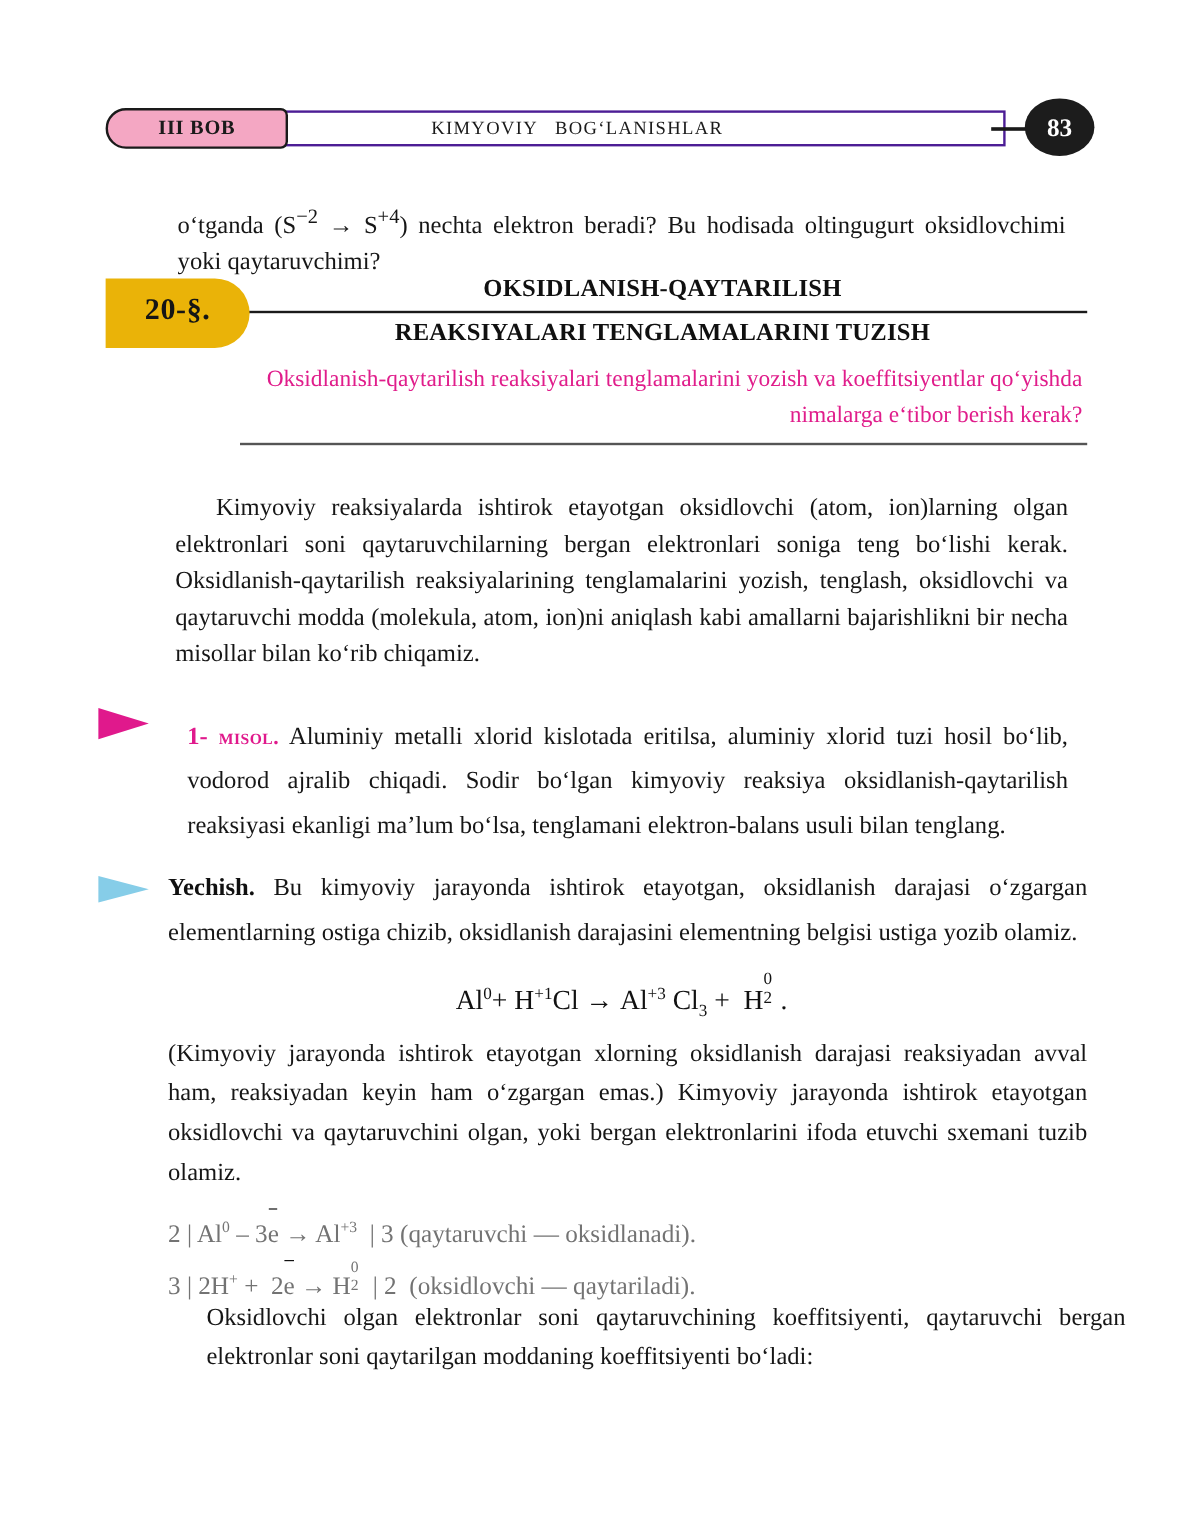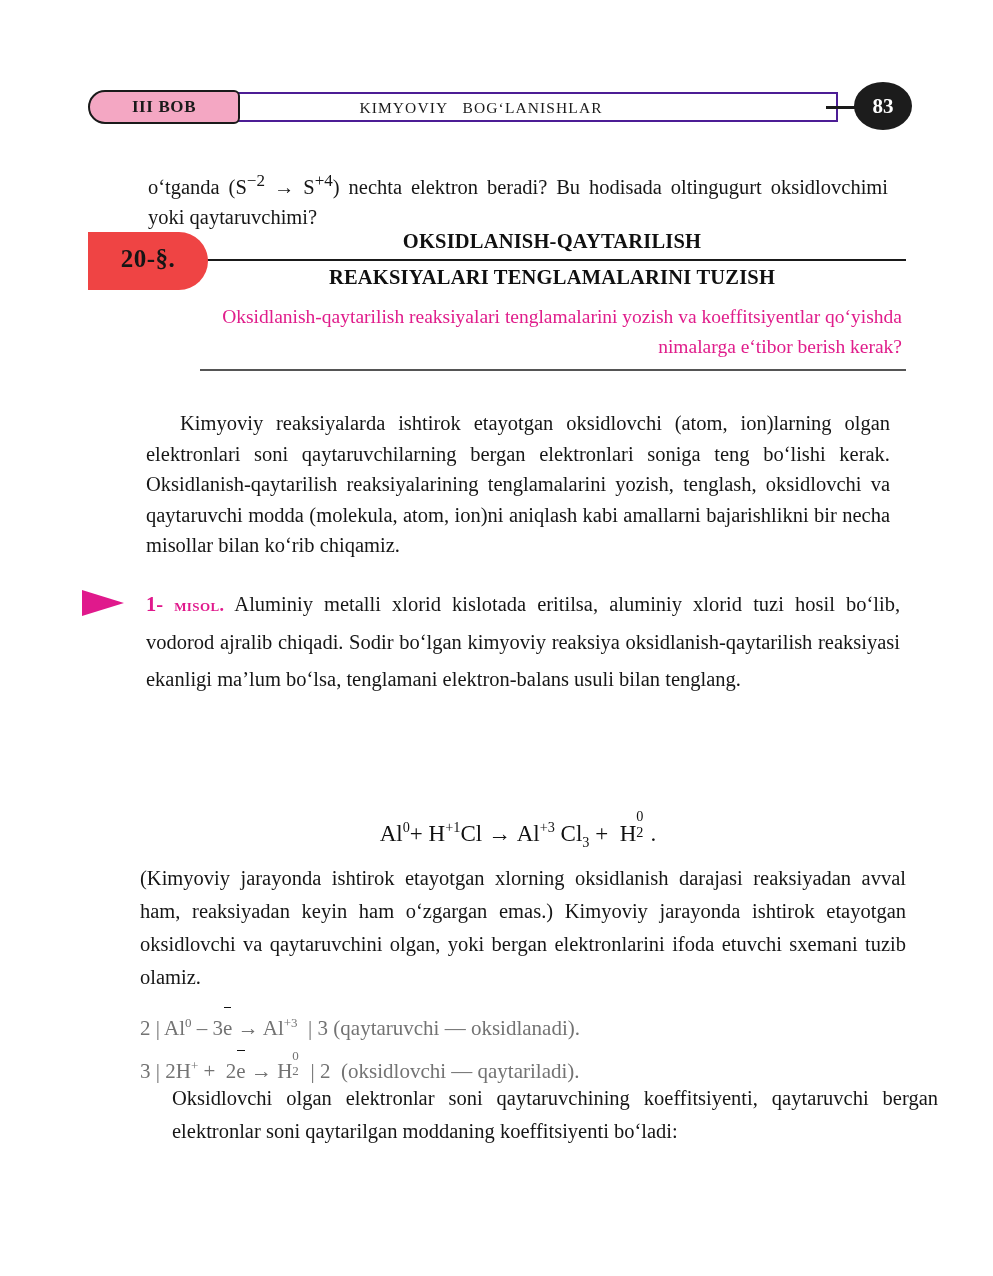--- a/index.html
+++ b/index.html
@@ -135,7 +135,7 @@
     top: 4px;
     width: 120px;
     height: 58px;
-    background: #ef4444;
+    background: #eab308;
     border-radius: 0 30px 30px 0;
     z-index: 2;
   }

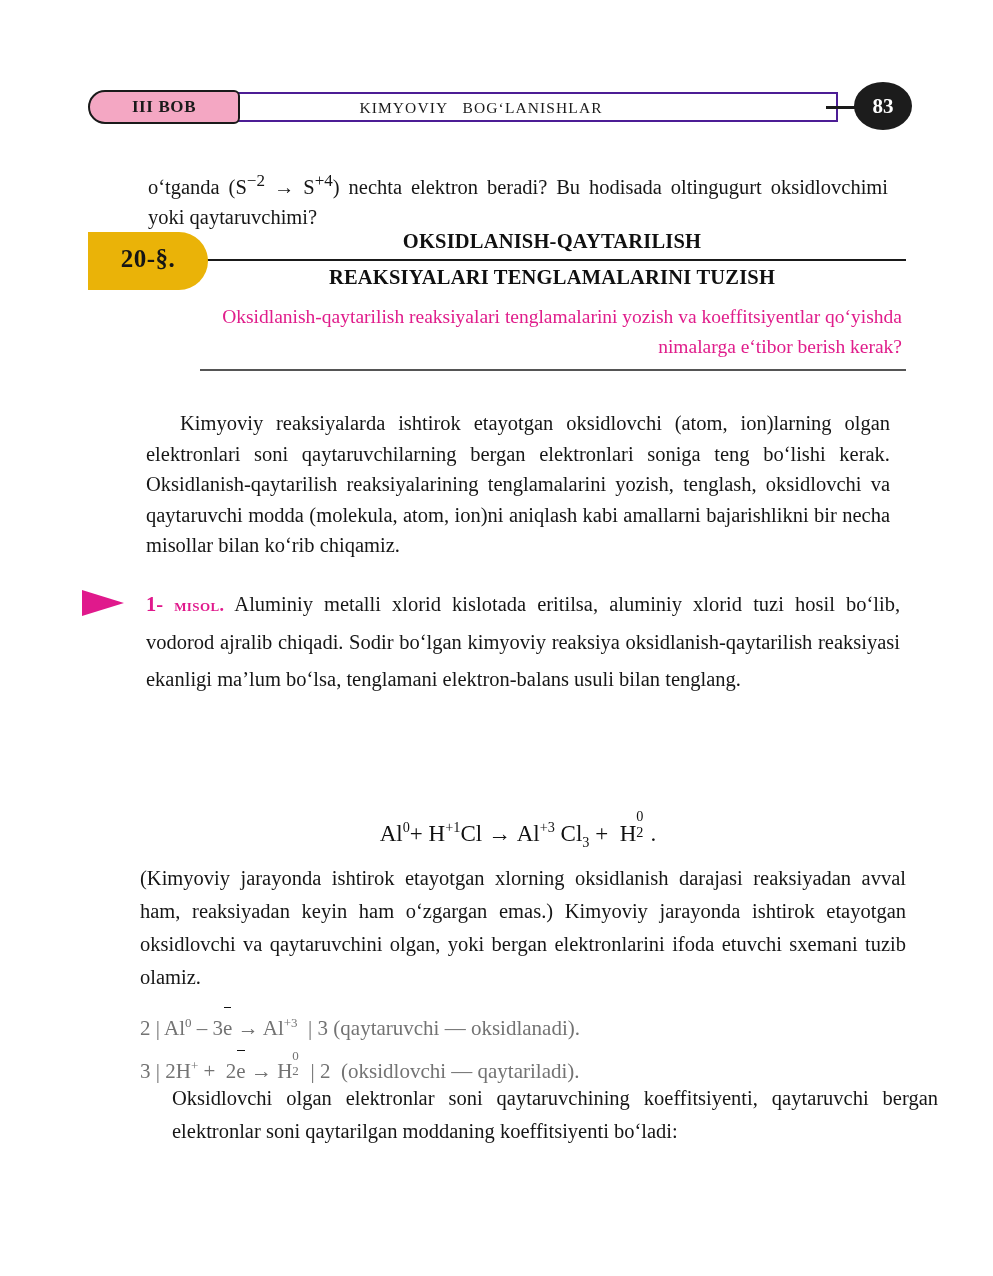--- a/index.html
+++ b/index.html
@@ -205,7 +205,7 @@
     width: 766px;
   }
   .example-block p {
-    margin: 6px;
+    margin: 16px;
     font-size: 20.5px;
     line-height: 37px;
     text-align: justify;

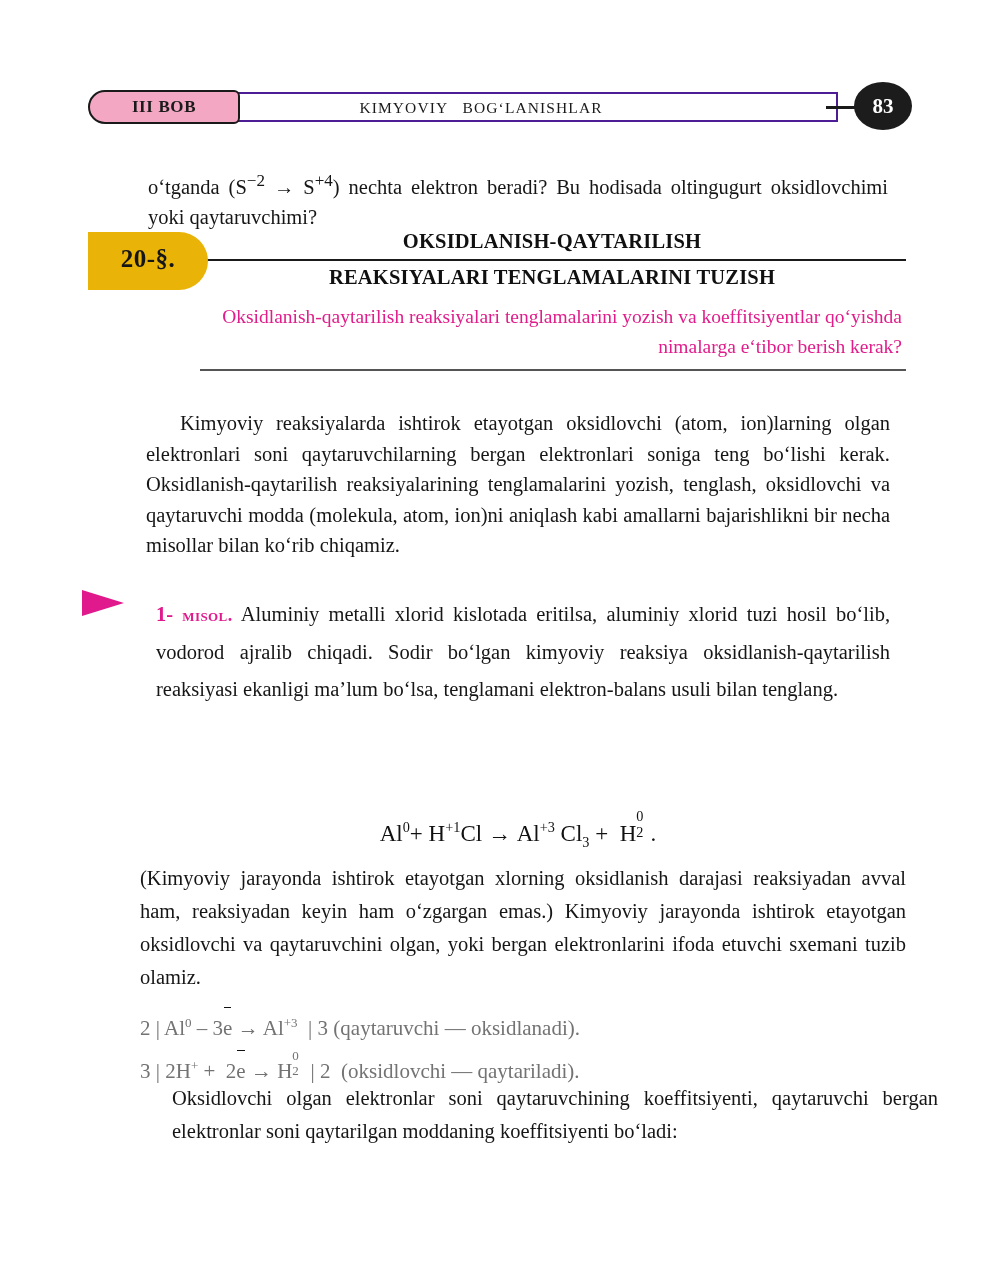--- a/index.html
+++ b/index.html
@@ -393,6 +393,10 @@
     <p><span class="misol-label"><span>1-</span> <span class="sc">misol.</span></span> <span>Aluminiy metalli xlorid kislotada eritilsa, aluminiy xlorid tuzi hosil bo‘lib, vodorod ajralib chiqadi. Sodir bo‘lgan kimyoviy reaksiya oksidlanish-qaytarilish reaksiyasi ekanligi ma’lum bo‘lsa, tenglamani elektron-balans usuli bilan tenglang.</span></p>
   </div>
 
+  <div class="solution-block">
+    <div class="marker-blue"></div>
+    <p><span class="yechish-label">Yechish.</span> <span>Bu kimyoviy jarayonda ishtirok etayotgan, oksidlanish darajasi o‘zgargan elementlarning ostiga chizib, oksidlanish darajasini elementning belgisi ustiga yozib olamiz.</span></p>
+  </div>
 
   <div class="equation">
     <span>Al</span><sup>0</sup><span>+</span>&nbsp;<span>H</span><sup>+1</sup><span>Cl</span>&nbsp;<span>→</span>&nbsp;<span>Al</span><sup>+3</sup>&nbsp;<span>Cl</span><sub>3</sub>&nbsp;<span>+</span>&nbsp;&nbsp;<span>H</span><span class="stack"><span class="sup-p">0</span><span class="sub-p">2</span></span><span>.</span>

